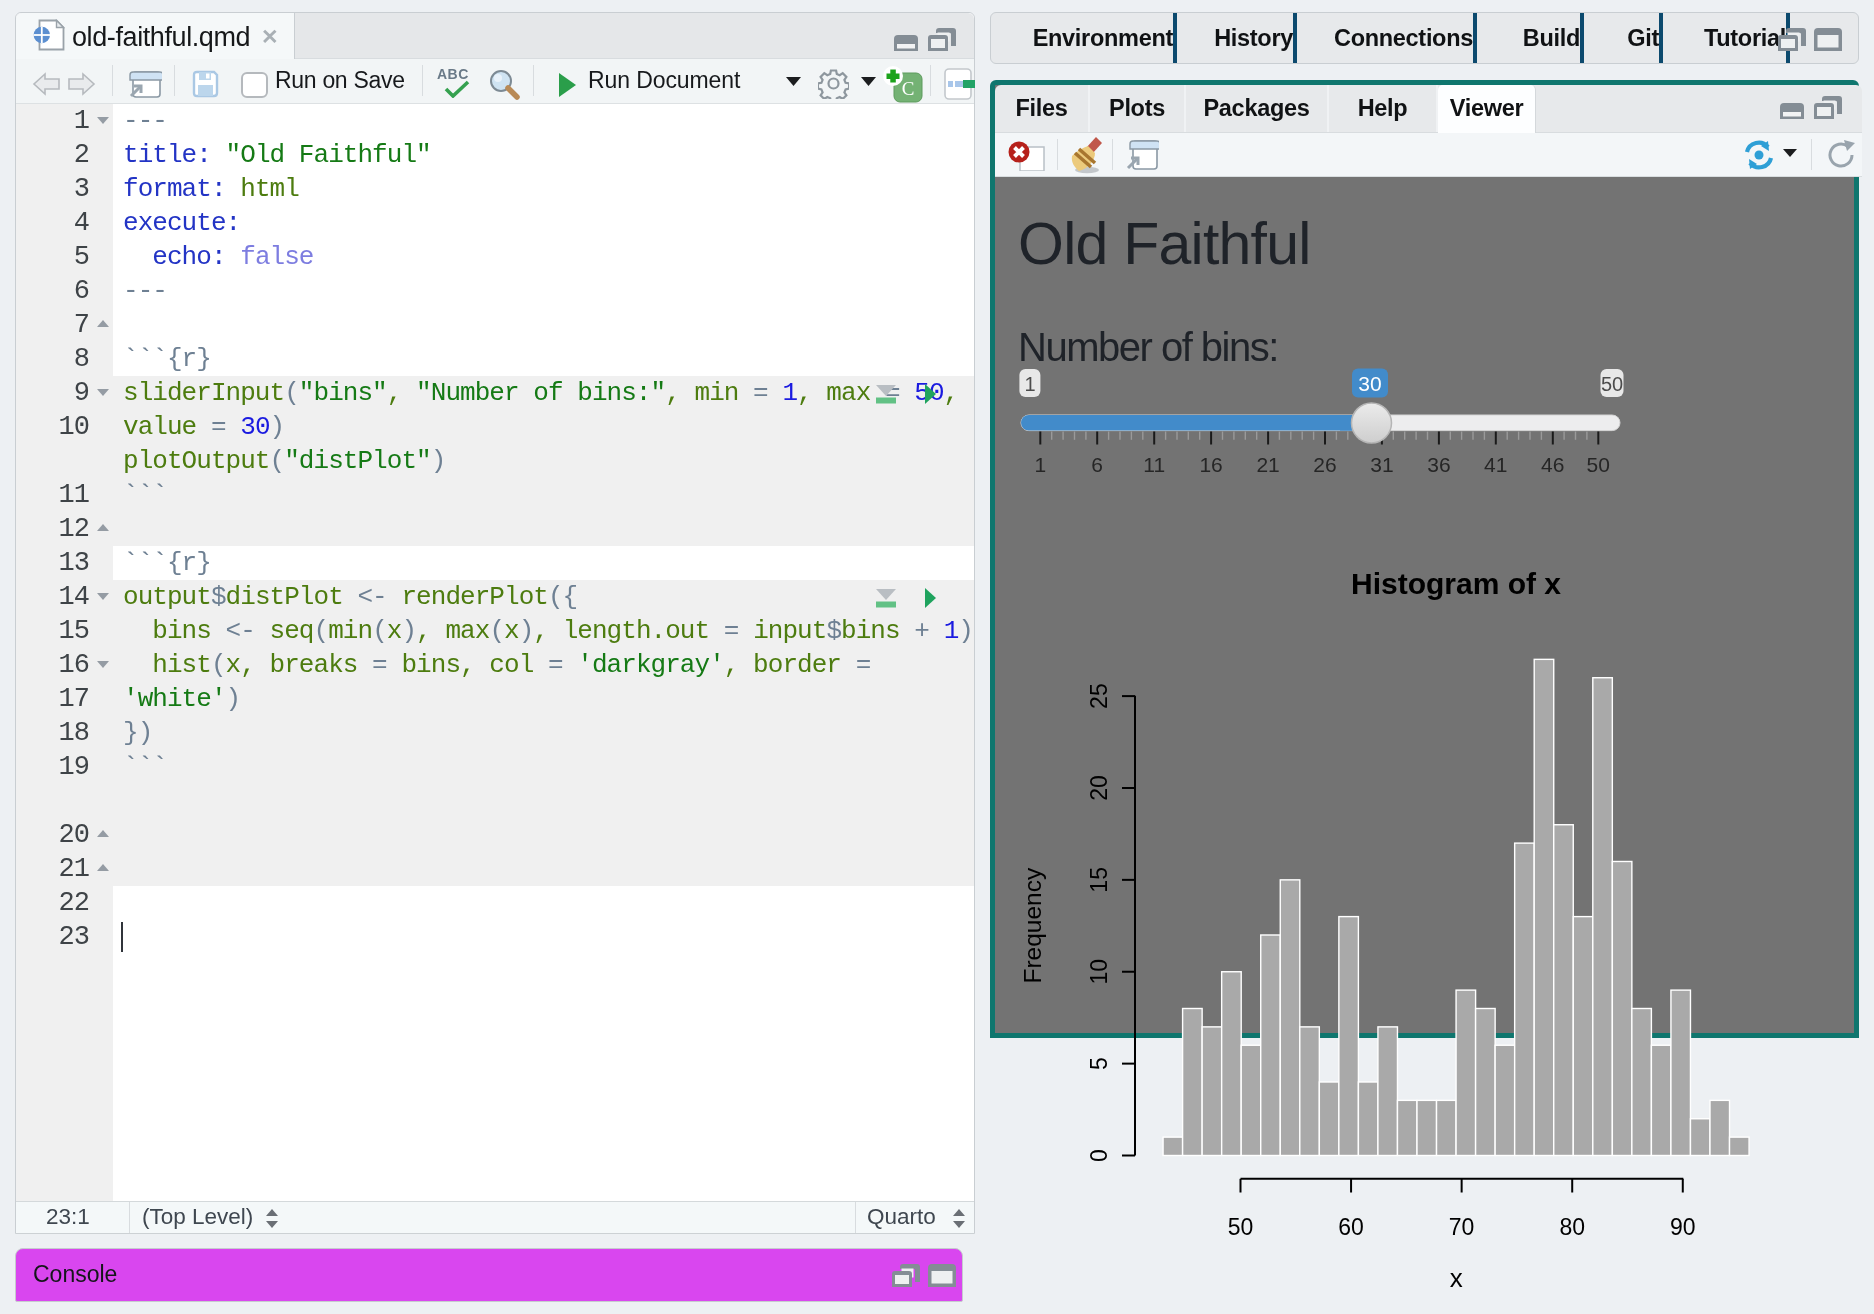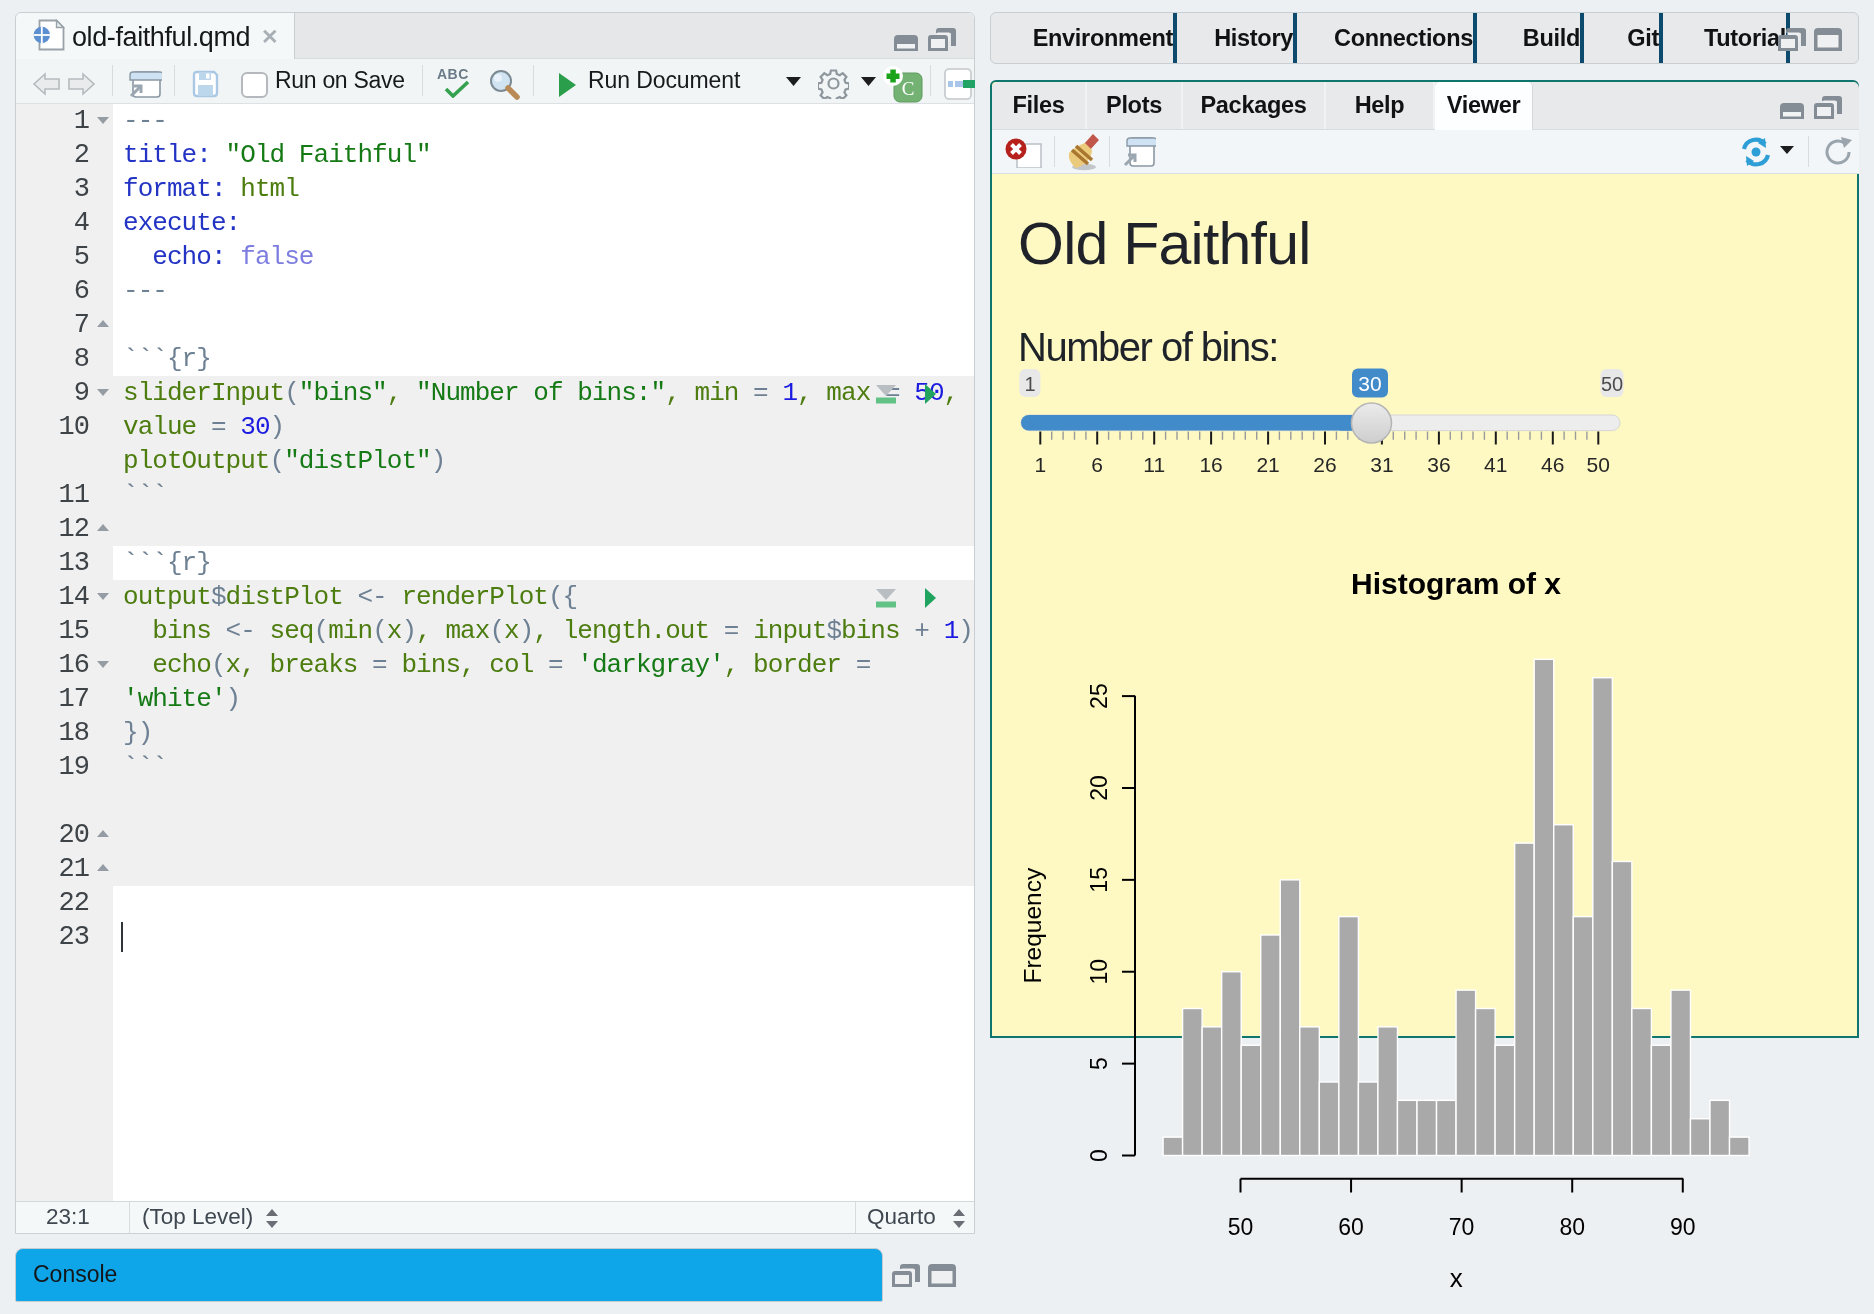--- a/index.html
+++ b/index.html
@@ -39,8 +39,8 @@
  border:1px solid #c9ced2;border-radius:6px;box-sizing:border-box}
 .rtab{position:absolute;top:0;height:50px;line-height:50px;text-align:right;
  font-size:23.5px;font-weight:bold;color:#101214;border-right:4px solid #0c4a6e;box-sizing:border-box;letter-spacing:-0.3px}
-#rmain{left:990px;top:80px;width:869px;height:958px;background:#fef9c3;
- border:2px solid #0f766e;border-radius:6px 6px 0 0;box-sizing:border-box}
+#rmain{left:990px;top:80px;width:869px;height:958px;background:#737373;
+ border:5px solid #0f766e;border-radius:6px 6px 0 0;box-sizing:border-box}
 #rtabs{position:absolute;left:0;top:0;width:867px;height:47px;background:#e7e9eb;border-radius:6px 6px 0 0;border-bottom:1px solid #d8dcdf}
 .ftab{position:absolute;top:0;height:47px;line-height:47px;text-align:center;
  font-size:23.5px;font-weight:bold;color:#101214;border-right:2px solid #f0f2f4;box-sizing:border-box;letter-spacing:-0.3px}

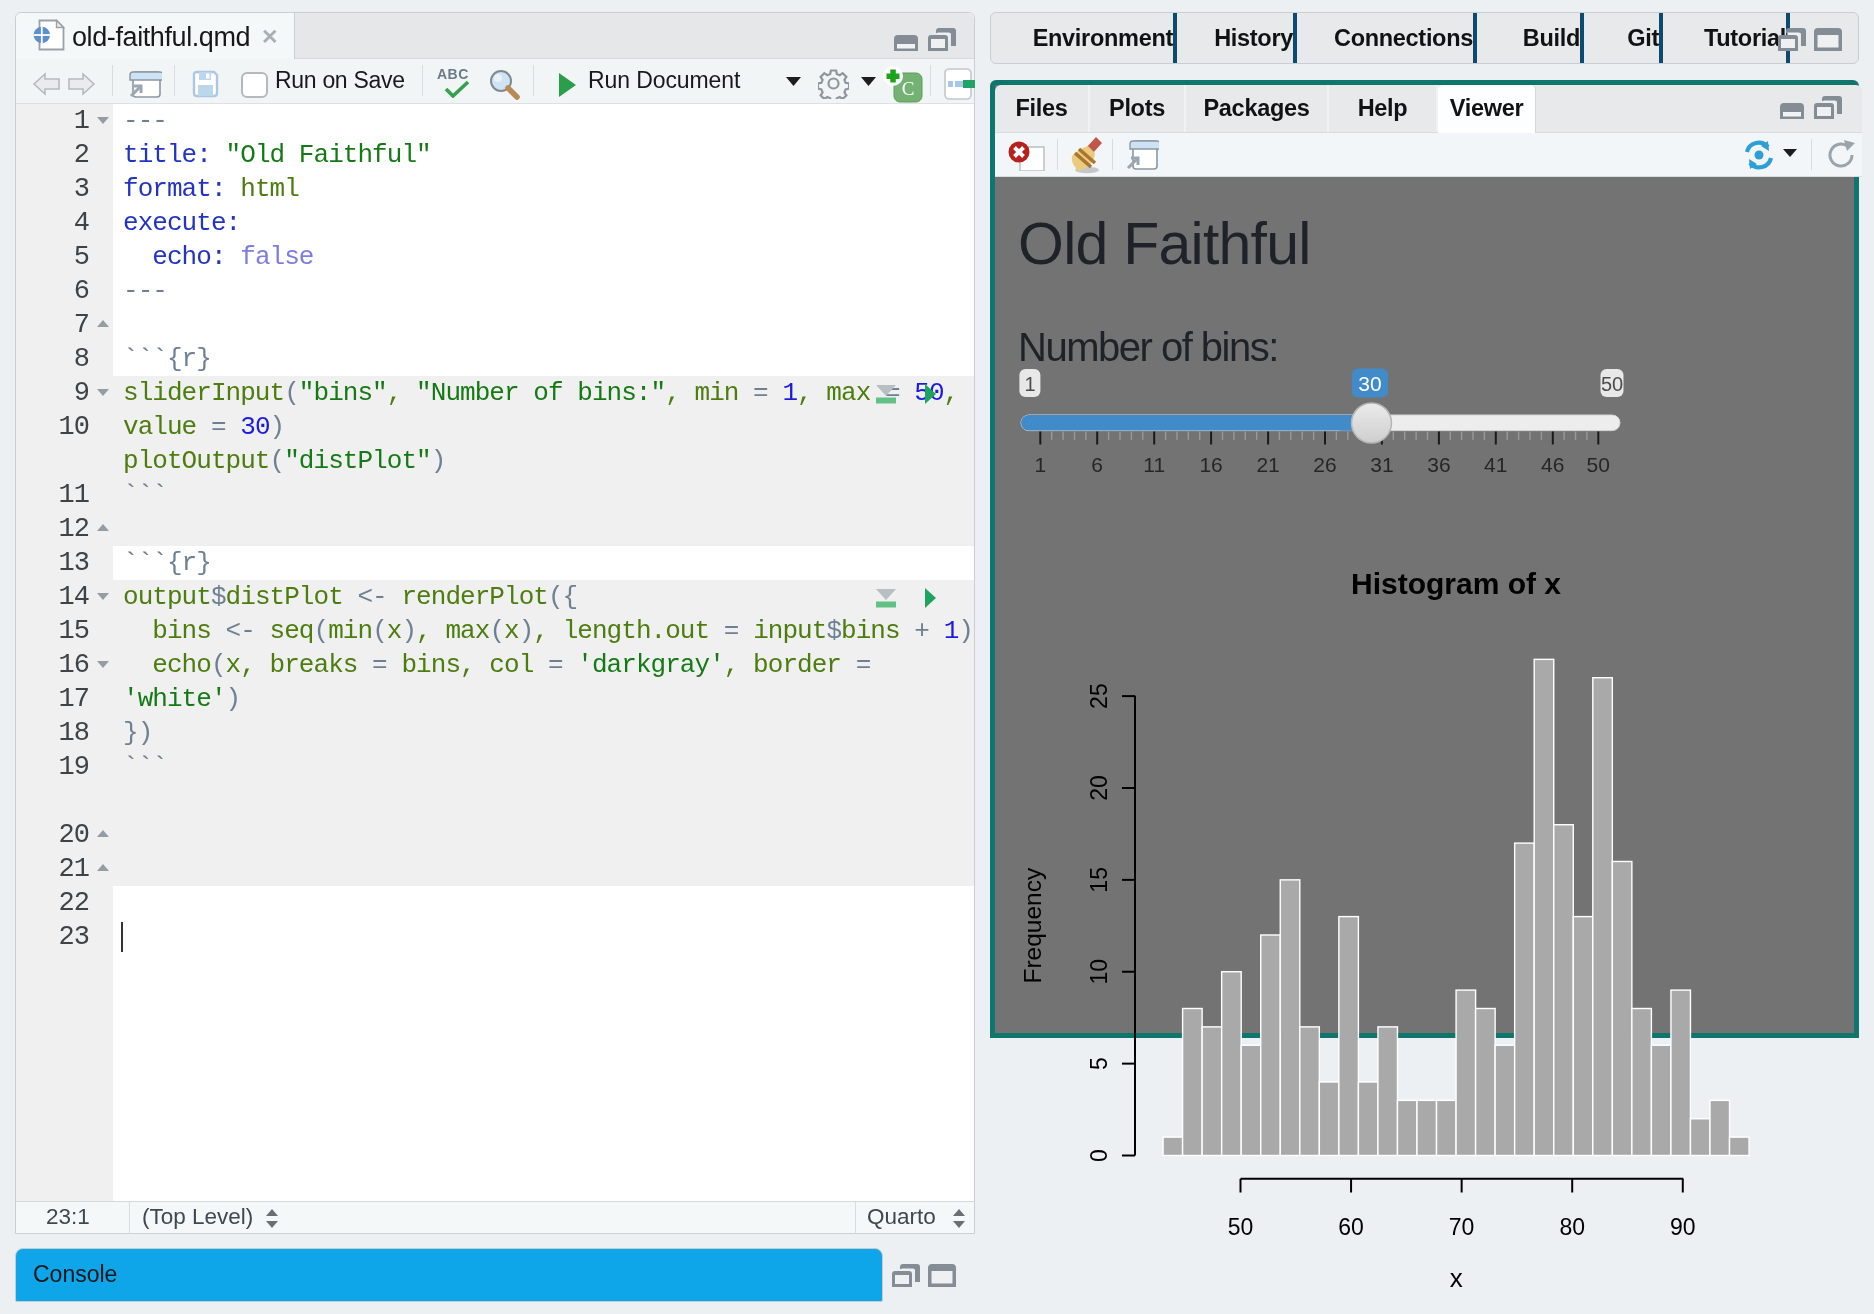--- a/index.html
+++ b/index.html
@@ -176,7 +176,7 @@
 <div class="crow"><span class="o">```{r}</span></div>
 <div class="crow"><span class="p">output</span><span class="o">$</span><span class="p">distPlot </span><span class="o">&lt;-</span><span class="p"> renderPlot</span><span class="o">({</span></div>
 <div class="crow"><span class="p">  bins </span><span class="o">&lt;-</span><span class="p"> seq</span><span class="o">(</span><span class="p">min</span><span class="o">(</span><span class="p">x</span><span class="o">)</span><span class="p">, max</span><span class="o">(</span><span class="p">x</span><span class="o">)</span><span class="p">, length.out </span><span class="o">=</span><span class="p"> input</span><span class="o">$</span><span class="p">bins </span><span class="o">+</span><span class="p"> </span><span class="n">1</span><span class="o">)</span></div>
-<div class="crow"><span class="p">  echo</span><span class="o">(</span><span class="p">x, breaks </span><span class="o">=</span><span class="p"> bins, col </span><span class="o">=</span><span class="p"> </span><span class="s">'darkgray'</span><span class="p">, border </span><span class="o">=</span></div>
+<div class="crow"><span class="p">  hist</span><span class="o">(</span><span class="p">x, breaks </span><span class="o">=</span><span class="p"> bins, col </span><span class="o">=</span><span class="p"> </span><span class="s">'darkgray'</span><span class="p">, border </span><span class="o">=</span></div>
 <div class="crow"><span class="s">'white'</span><span class="o">)</span></div>
 <div class="crow"><span class="o">})</span></div>
 <div class="crow"><span class="o">```</span></div>

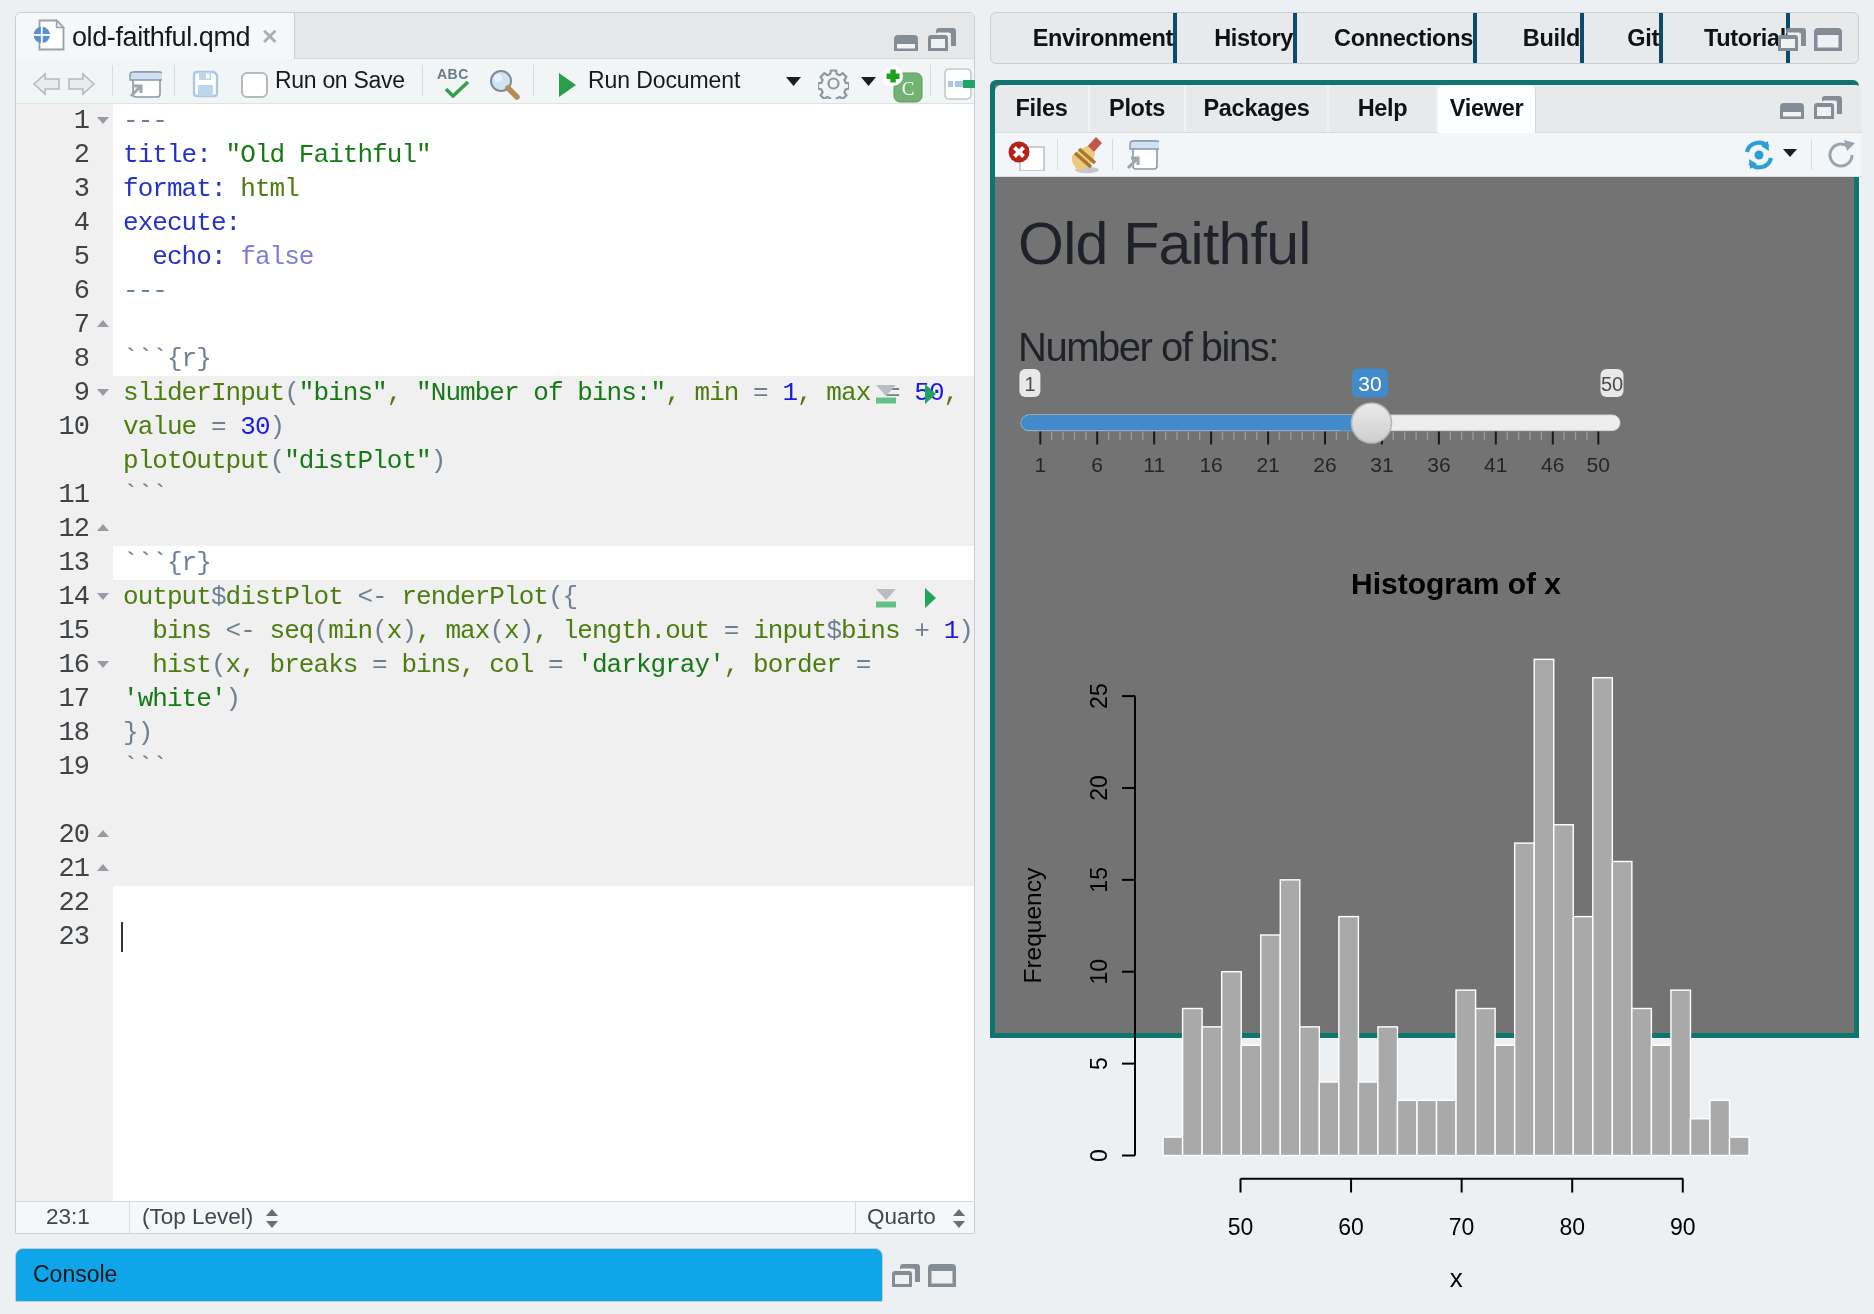--- a/index.html
+++ b/index.html
@@ -31,7 +31,7 @@
 #edstatus{position:absolute;left:0;top:1188px;width:958px;height:33px;background:#f4f8f9;
  border-top:1px solid #d4d9db;border-bottom:1px solid #ccd1d4;box-sizing:border-box;color:#3f4750;font-size:22.5px}
 
-#console{left:15px;top:1248px;width:868px;height:54px;background:#0ea5e9;
+#console{left:15px;top:1248px;width:948px;height:54px;background:#d946ef;
  border:1px solid #c6cbce;border-radius:8px 8px 2px 2px;box-sizing:border-box}
 #console .ttl{position:absolute;left:17px;top:12px;font-size:23px;color:#141619}
 

